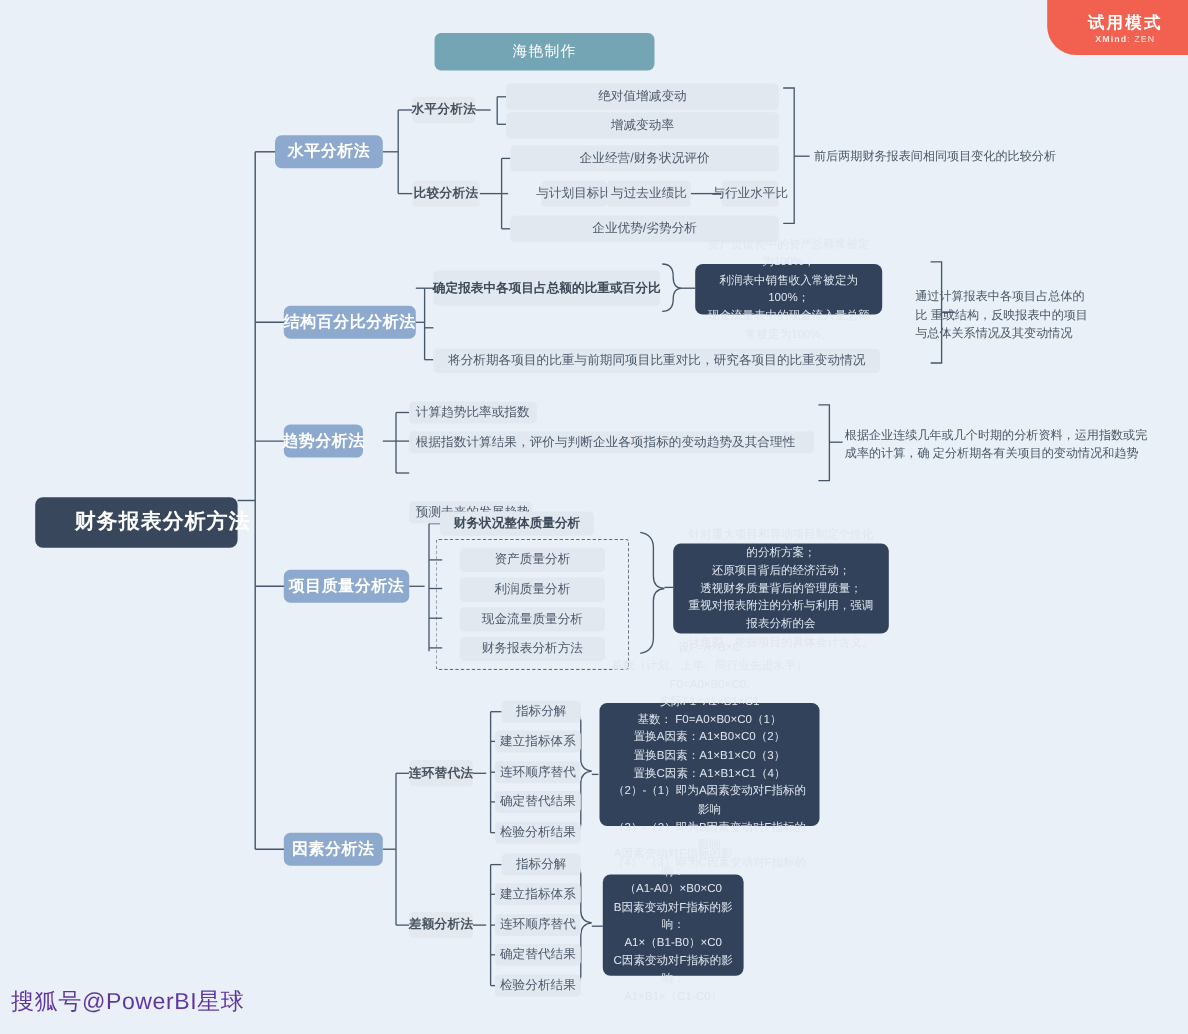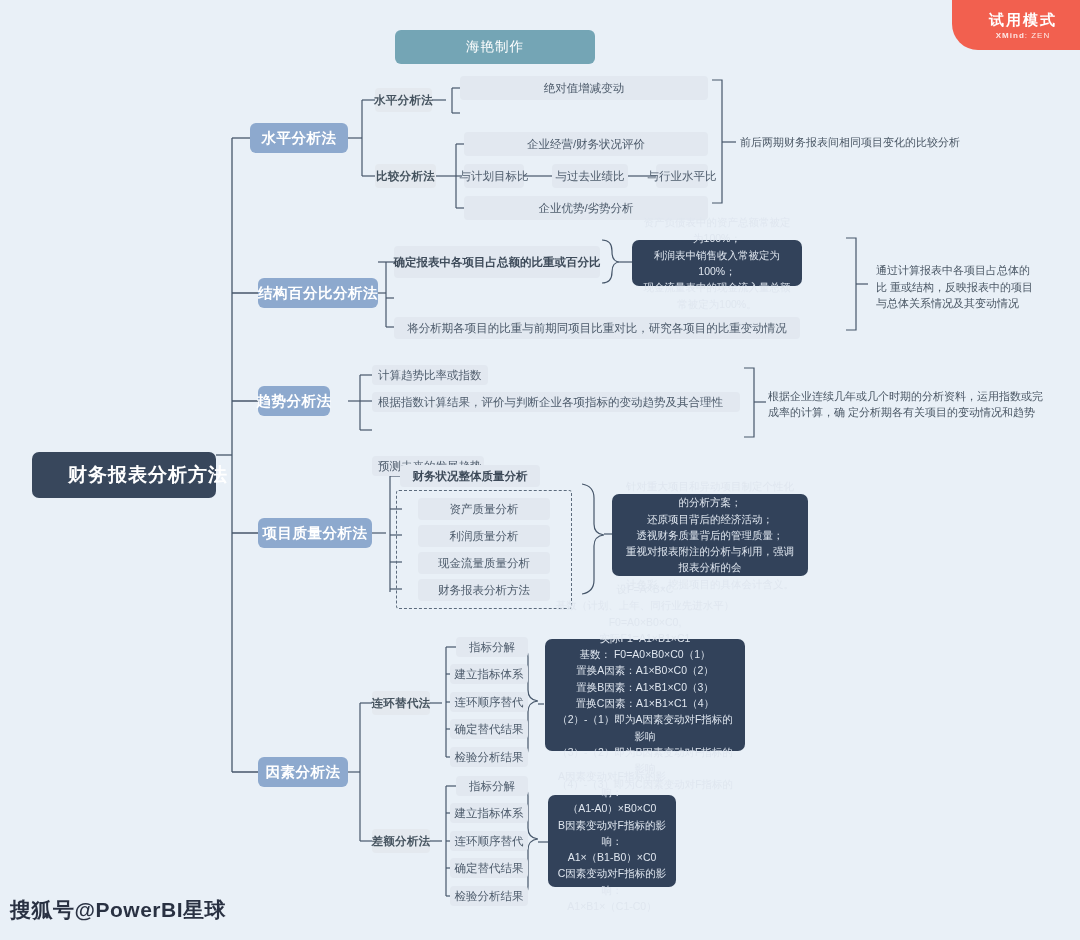--- a/index.html
+++ b/index.html
@@ -203,6 +203,7 @@
   <div class="node sub" style="left:375px; top:164px; width:61px; height:24px;">比较分析法</div>
 
   <div class="node leaf" style="left:460px; top:76px; width:248px; height:24px;">绝对值增减变动</div>
+  <div class="node leaf" style="left:460px; top:102px; width:248px; height:24px;">增减变动率</div>
 
   <div class="node leaf" style="left:464px; top:132px; width:244px; height:24px;">企业经营/财务状况评价</div>
   <div class="node leaf" style="left:464px; top:164px; width:60px; height:24px;">与计划目标比</div>

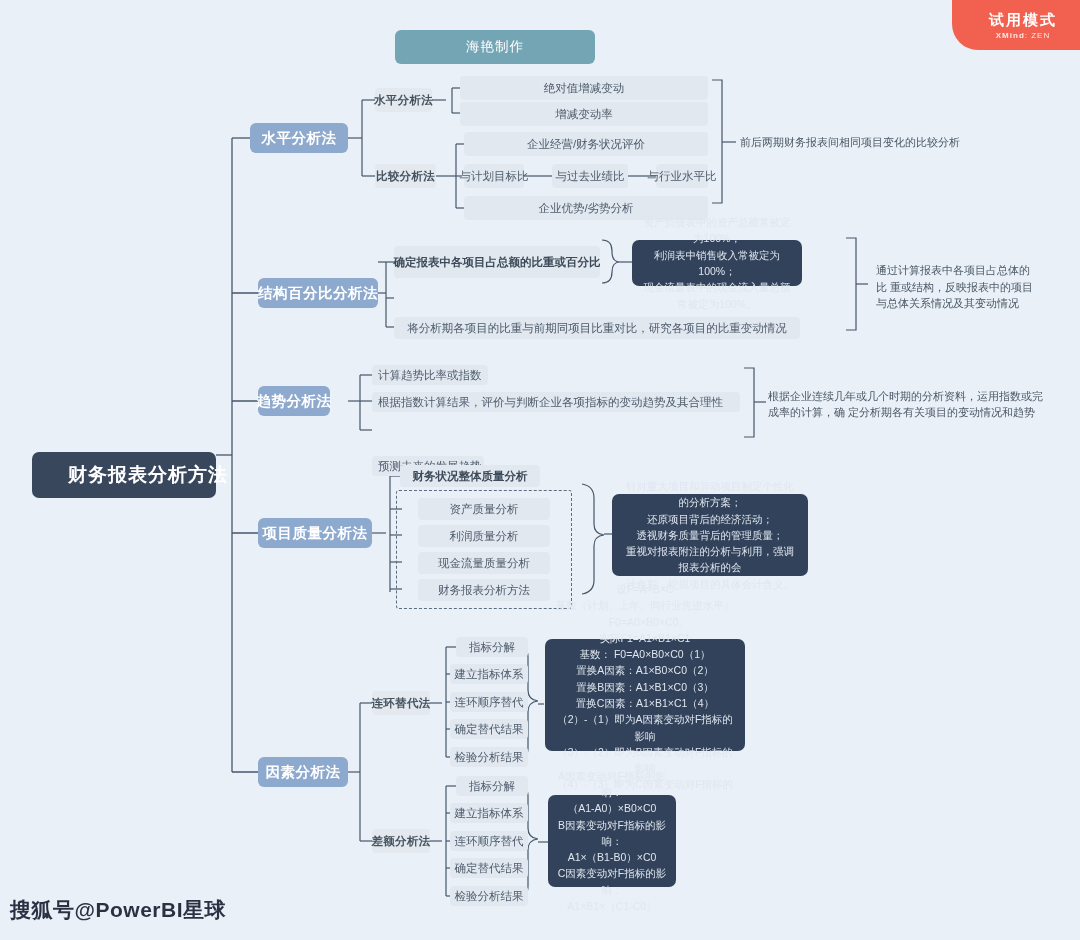--- a/index.html
+++ b/index.html
@@ -206,7 +206,7 @@
   <div class="node leaf" style="left:460px; top:102px; width:248px; height:24px;">增减变动率</div>
 
   <div class="node leaf" style="left:464px; top:132px; width:244px; height:24px;">企业经营/财务状况评价</div>
-  <div class="node leaf" style="left:464px; top:164px; width:60px; height:24px;">与计划目标比</div>
+  <div class="node leaf" style="left:492px; top:164px; width:60px; height:24px;">与计划目标比</div>
   <div class="node leaf" style="left:552px; top:164px; width:76px; height:24px;">与过去业绩比</div>
   <div class="node leaf" style="left:656px; top:164px; width:52px; height:24px;">与行业水平比</div>
   <div class="node leaf" style="left:464px; top:196px; width:244px; height:24px;">企业优势/劣势分析</div>

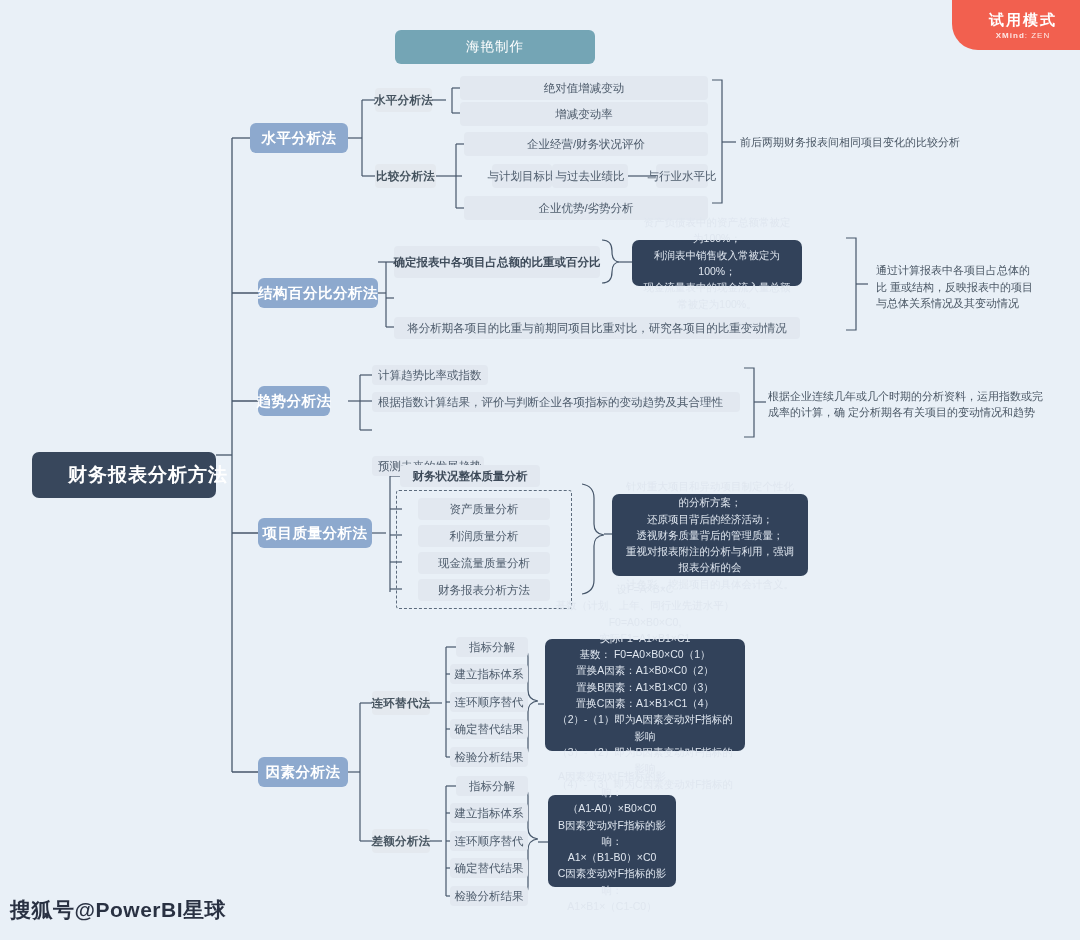--- a/index.html
+++ b/index.html
@@ -222,7 +222,7 @@
 利润表中销售收入常被定为100%；
 现金流量表中的现金流入量总额常被定为100%。</div>
 
-  <div class="node note" style="left:876px; top:258px; width:200px; height:58px; white-space:pre-line;">通过计算报表中各项目占总体的
+  <div class="node note" style="left:832px; top:258px; width:200px; height:58px; white-space:pre-line;">通过计算报表中各项目占总体的
 比 重或结构，反映报表中的项目
 与总体关系情况及其变动情况</div>
 

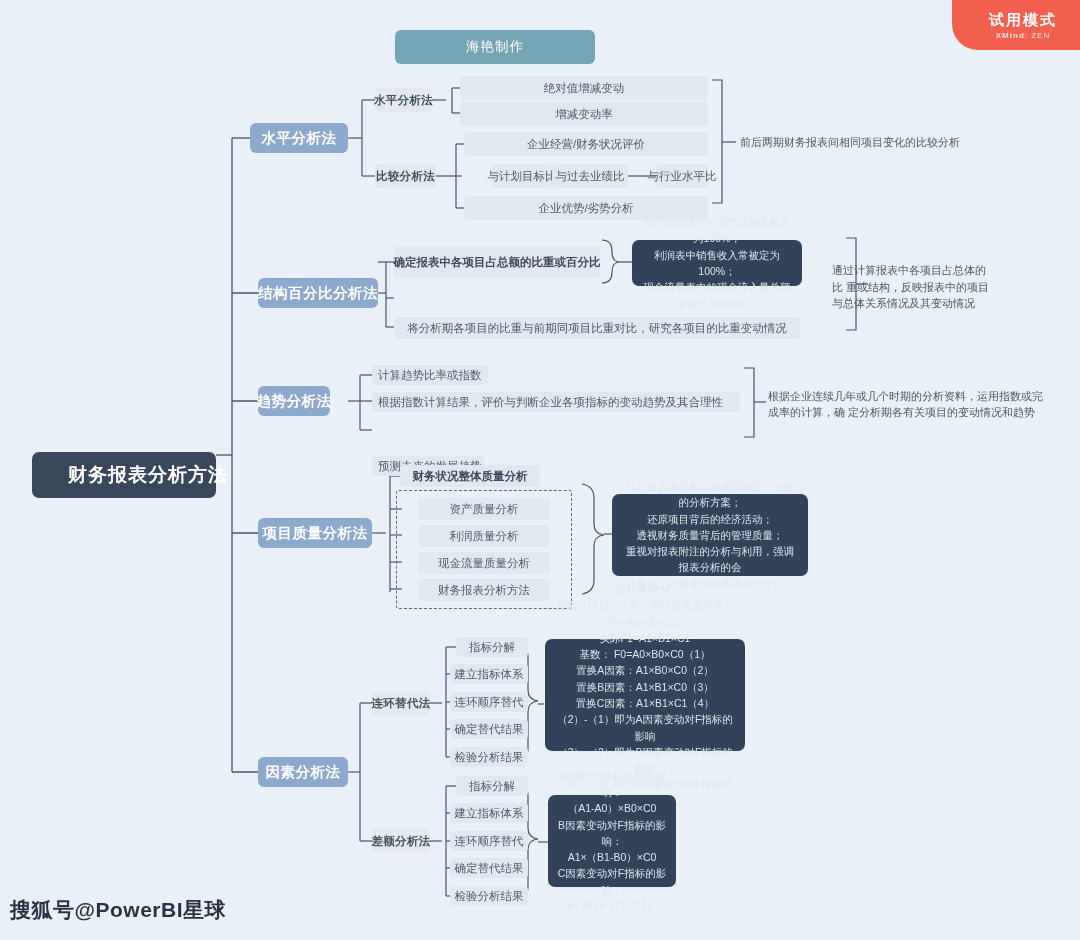--- a/index.html
+++ b/index.html
@@ -70,7 +70,7 @@
 
   #watermark {
     position: absolute; left: 10px; top: 896px;
-    font-size: 21px; font-weight: 700; color: #0f172a;
+    font-size: 21px; font-weight: 400; color: #4c1d95;
     letter-spacing: .5px; opacity: .88; text-align: center;
   }
 </style>

